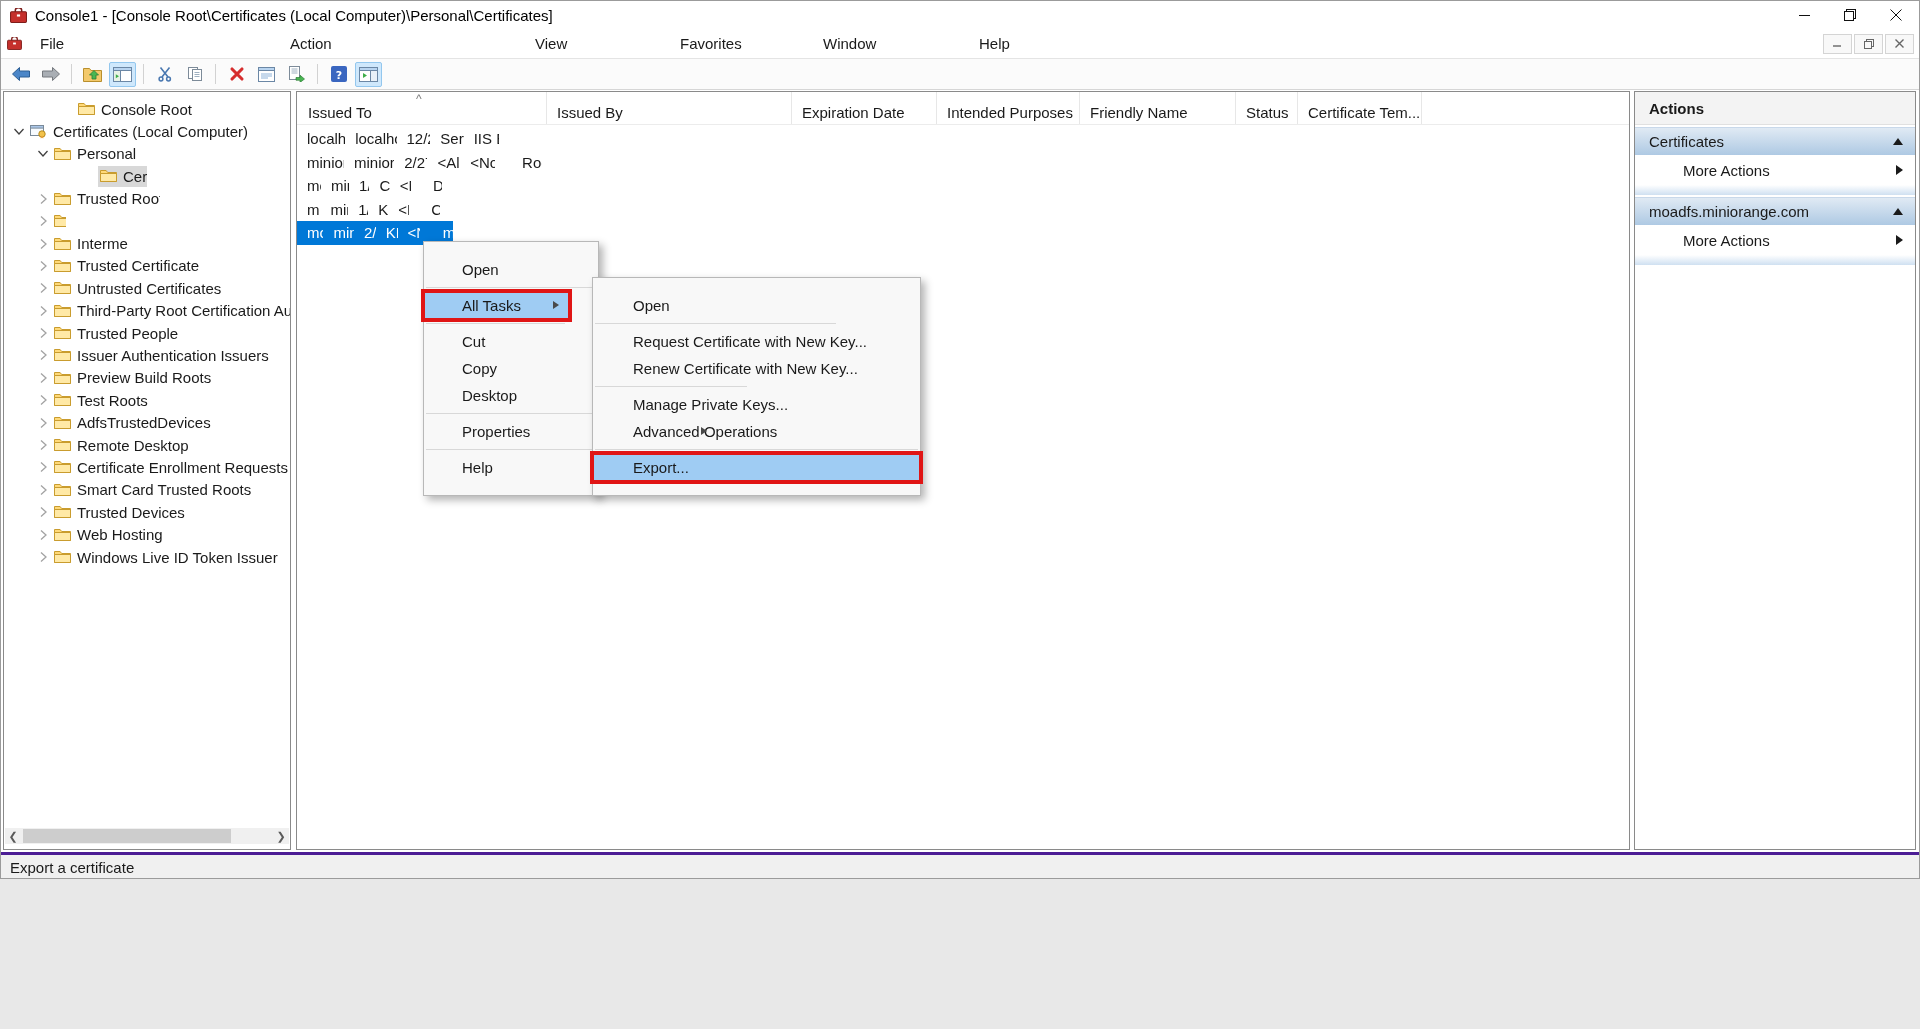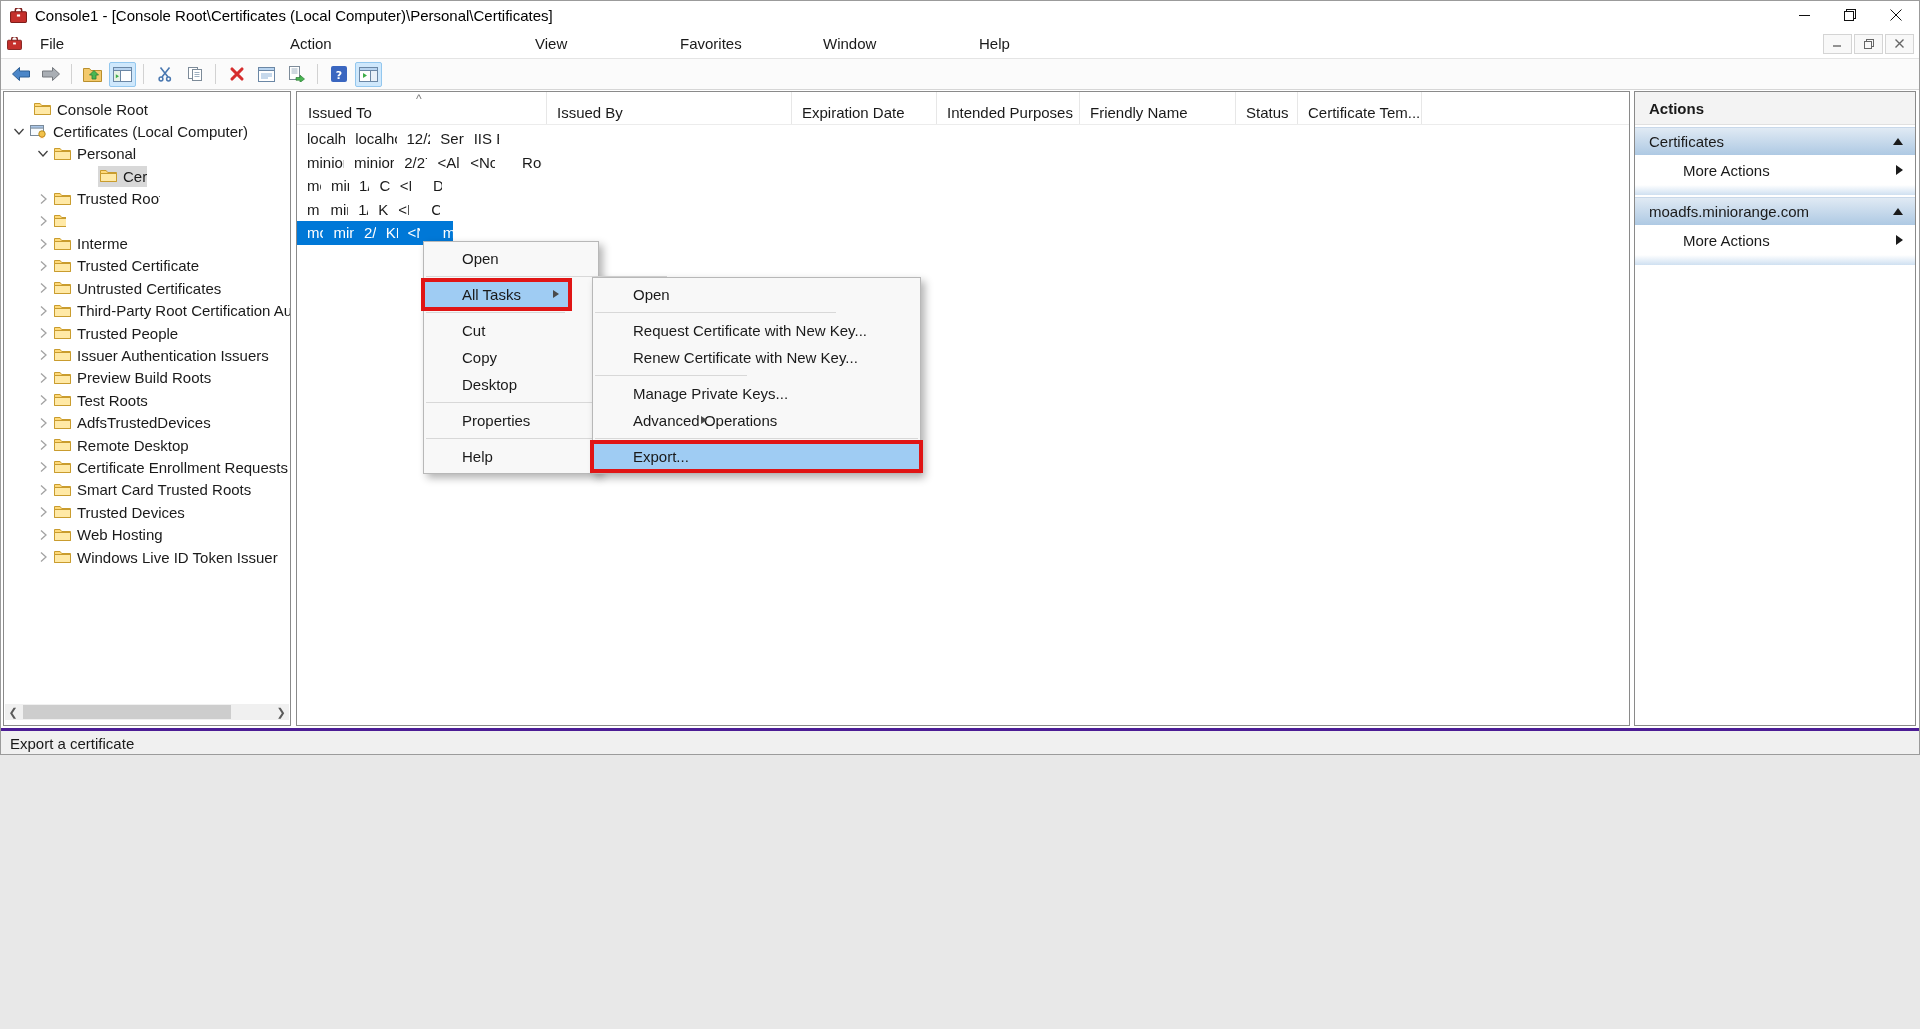--- a/index.html
+++ b/index.html
@@ -5,7 +5,7 @@
   * { margin:0; padding:0; box-sizing:border-box; }
   html,body { background:#e8e8e8; }
   #app {
-    position:relative; width:1920px; height:755px; background:#a16207;
+    position:relative; width:1920px; height:879px; background:#a16207;
     font-family:"Liberation Sans","DejaVu Sans",sans-serif; font-size:15px; color:#1a1a1a;
     overflow:hidden; border:1px solid #9b9b9b;
   }

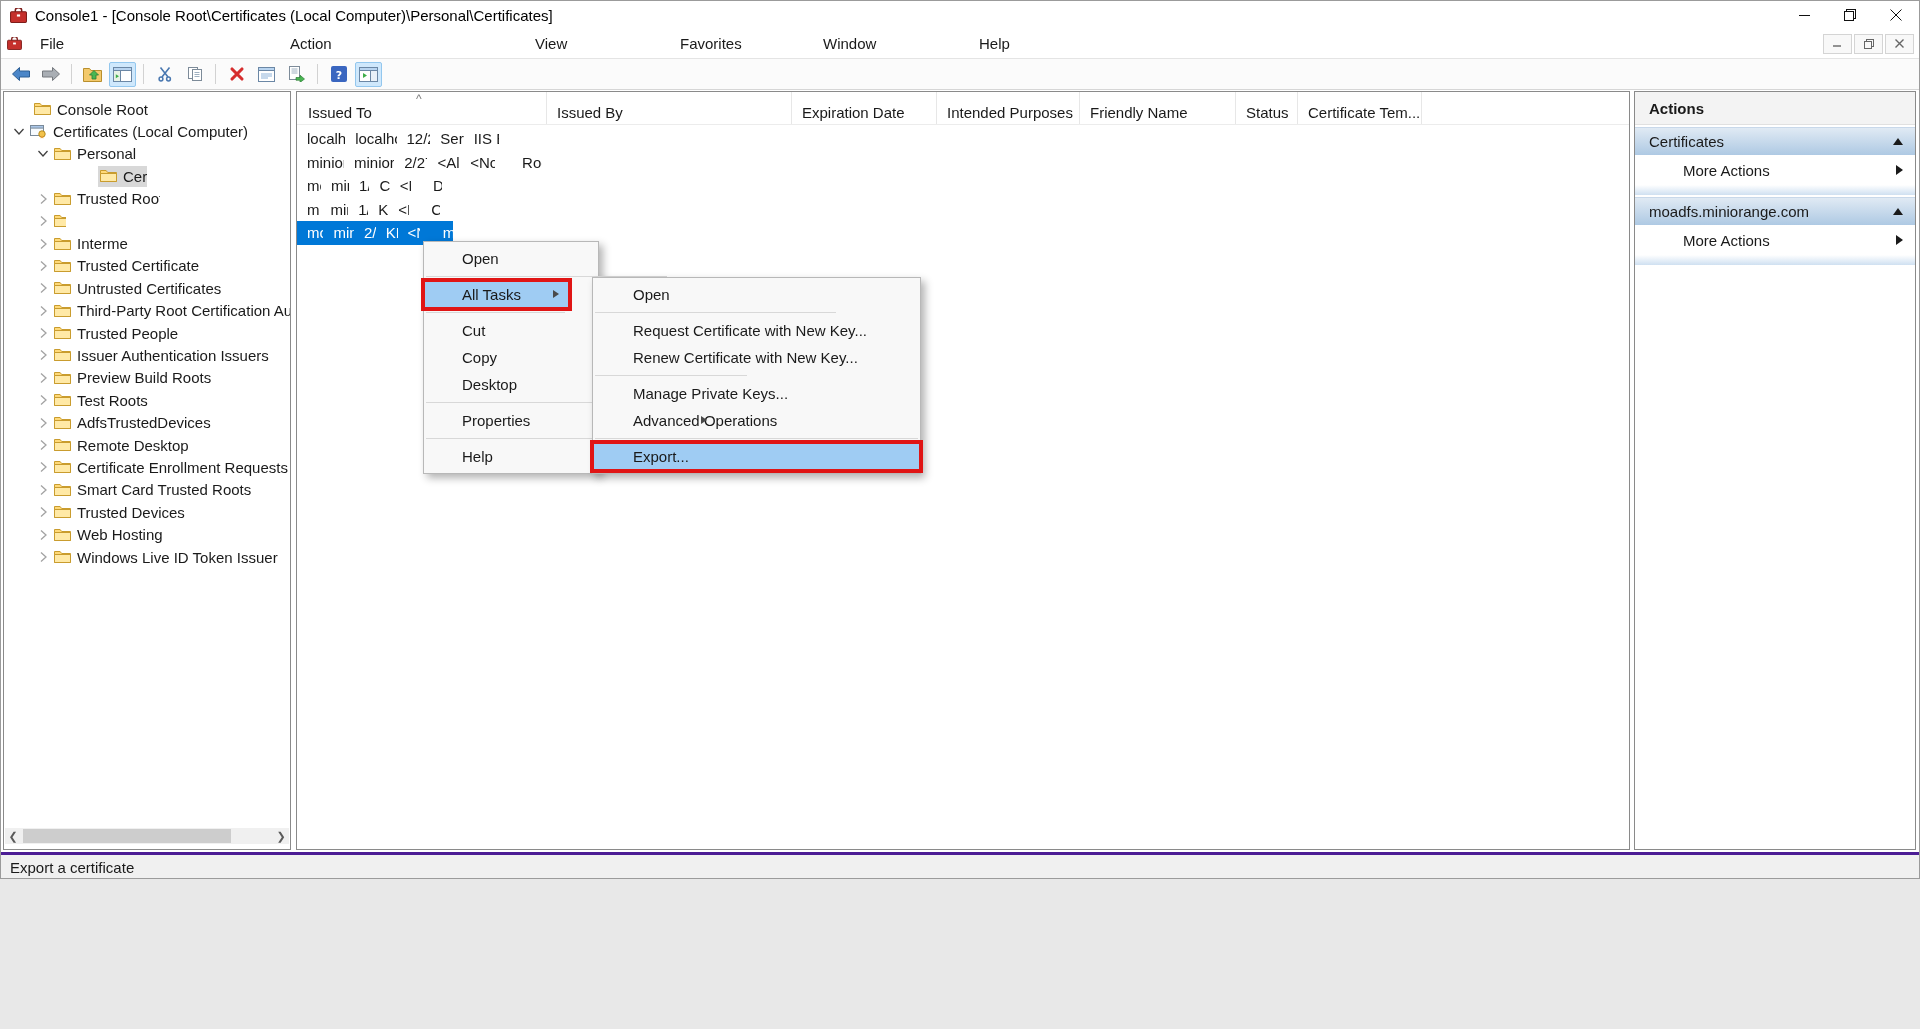--- a/index.html
+++ b/index.html
@@ -48,7 +48,7 @@
   .tree-item.selected .ti-body { background:#d8d8d8; }
   .tree-item .svg-certstore { display:none; }
   .tree-item.ic-certstore .svg-certstore { display:block; }
-  .lvl-0 { padding-left:10px; }
+  .lvl-0 { padding-left:10px;gap:44px; }
   .lvl-1 { padding-left:6px; }
   .lvl-2 { padding-left:30px; }
   .lvl-3 { padding-left:76px; }

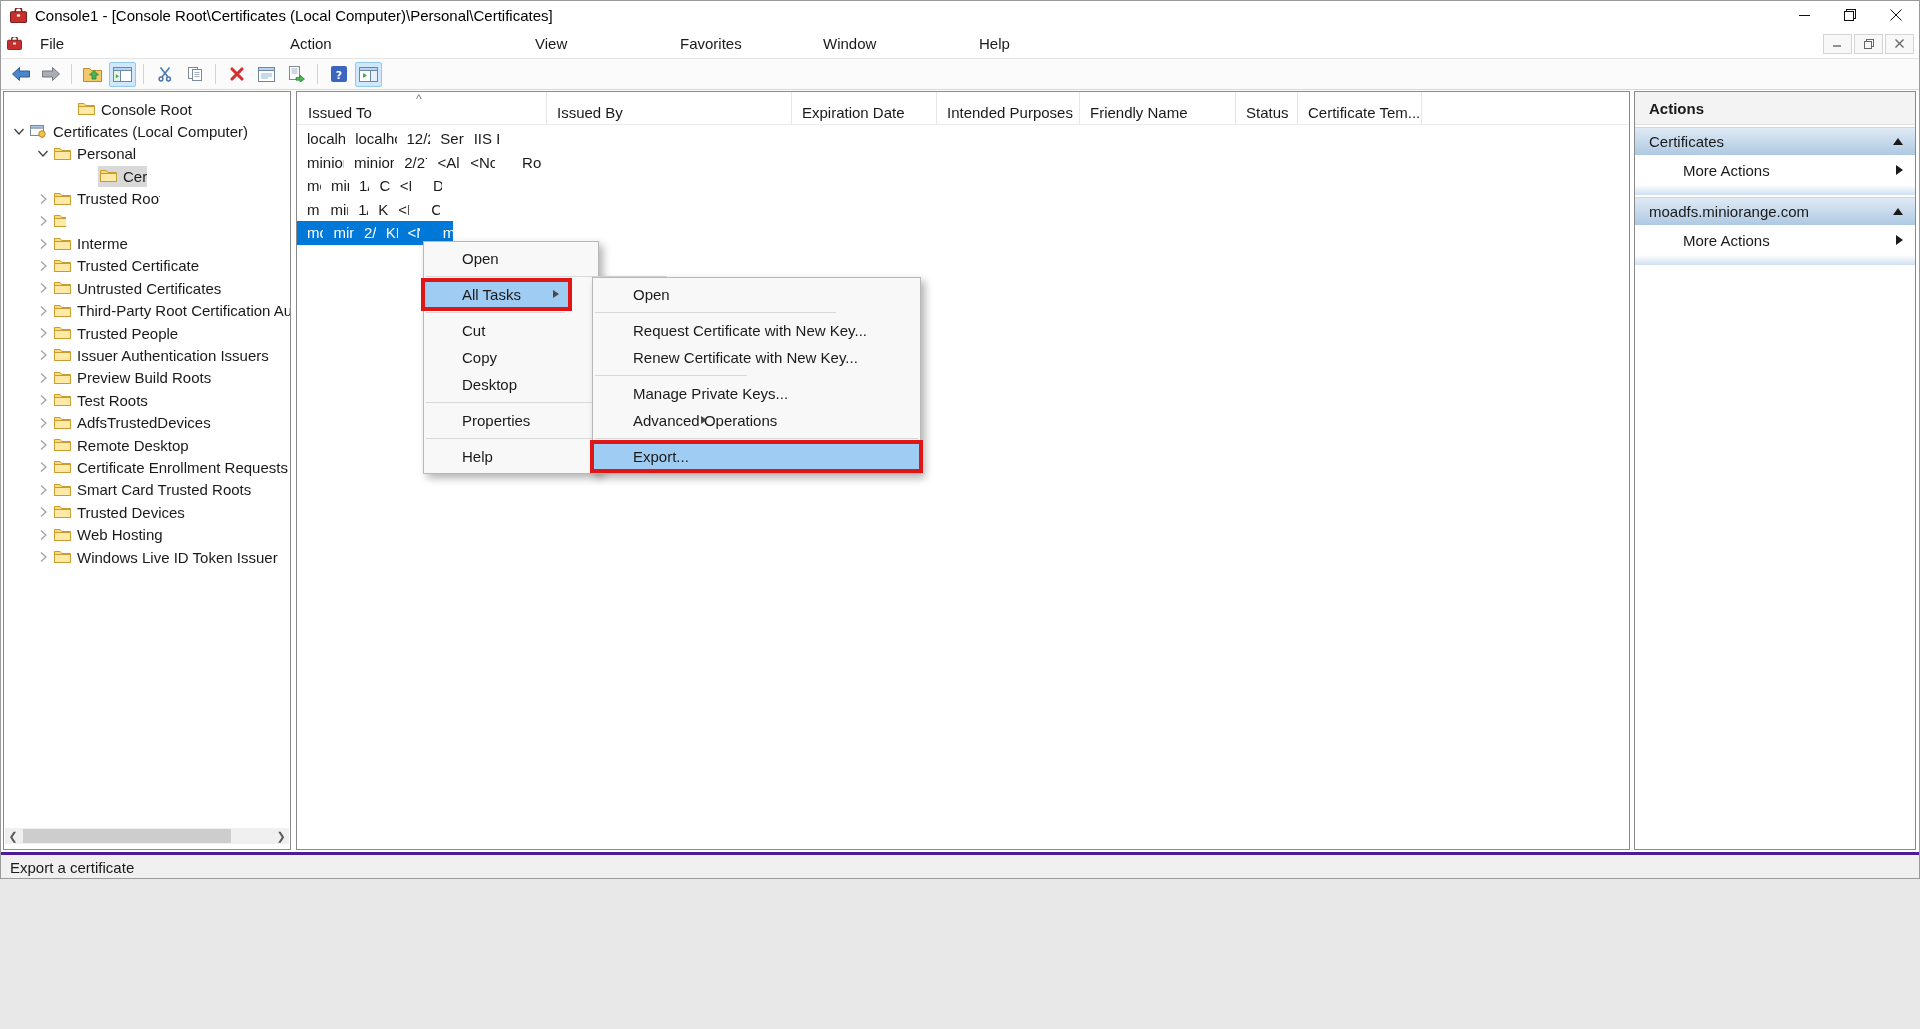--- a/index.html
+++ b/index.html
@@ -91,7 +91,7 @@
   .statusbar { position:absolute; left:0; right:0; bottom:0; height:26px; background:#f0f0f0; border-top:3px solid #4c1d95; line-height:25px; padding-left:9px; }
 
   
-  .menu { position:absolute; background:#f8f8f8; border:1px solid #b8b8b8; box-shadow:4px 4px 8px rgba(0,0,0,0.30); padding:3px 0; z-index:50; }
+  .menu { position:absolute; background:#f8f8f8; border:1px solid #b8b8b8; box-shadow:4px 4px 8px rgba(0,0,0,0.30); padding:14px 0; z-index:50; }
   .ctx-menu { left:422px; top:240px; width:176px; }
   .sub-menu { left:591px; top:276px; width:329px; z-index:60; }
   .menu-item { position:relative; height:27px; line-height:27px; padding-left:38px; white-space:nowrap; color:#1a1a1a; }

